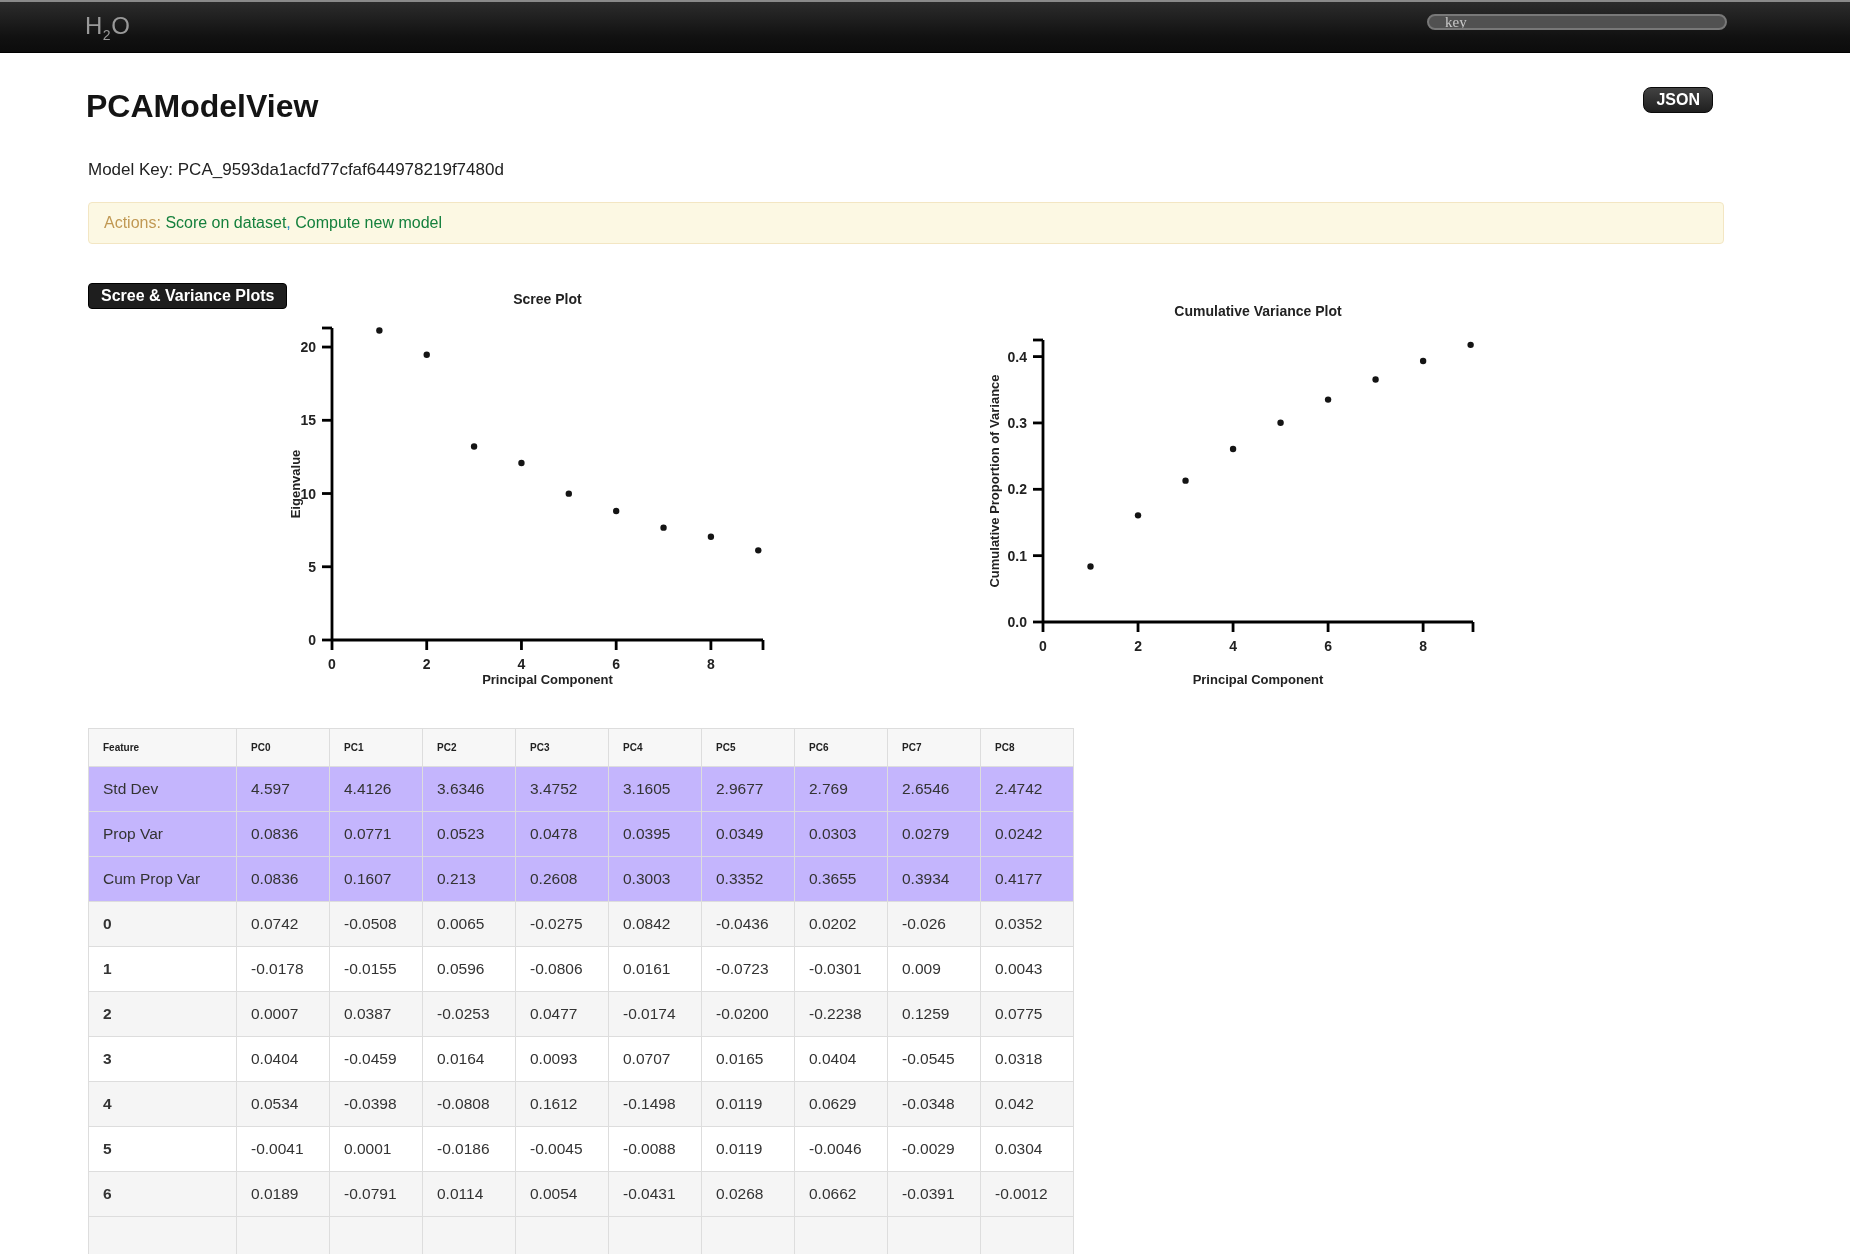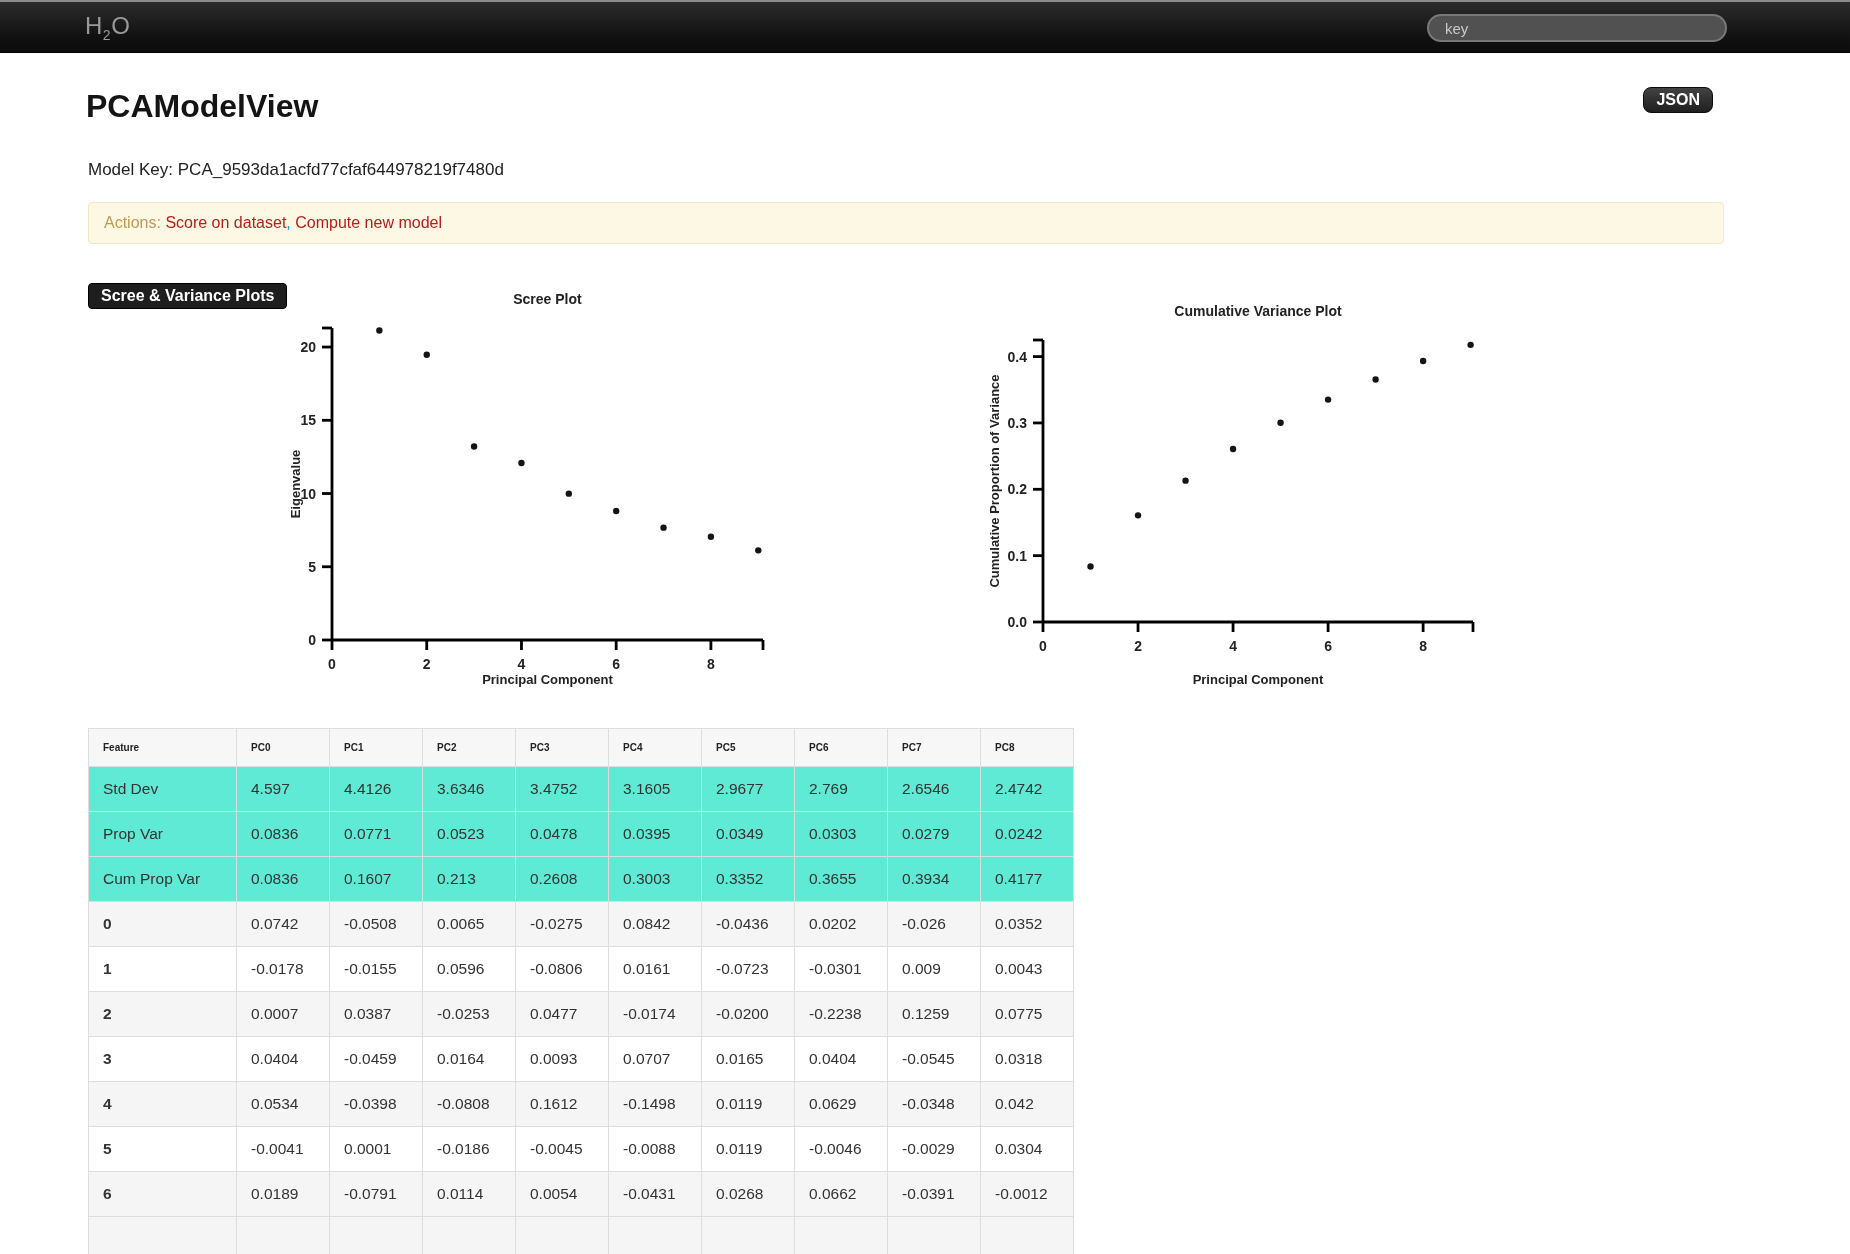--- a/index.html
+++ b/index.html
@@ -21,9 +21,9 @@
   .caret{display:inline-block;width:0;height:0;margin-left:6px;vertical-align:middle;
     border-top:5px solid #b4b4b4;border-left:4px solid transparent;border-right:4px solid transparent;}
   .nav-search{
-    position:absolute;right:123px;top:12px;width:300px;height:28px;box-sizing:border-box;
+    position:absolute;right:123px;top:12px;width:300px;height:16px;box-sizing:border-box;
     background:#515151;border:2px solid #787878;border-radius:15px;outline:none;
-    color:#ddd;font-size:15px;padding:0 16px;font-family:Liberation Sans, sans-serif;
+    color:#ddd;font-size:15px;padding:0 16px;font-family:Liberation Serif, serif;
   }
   .nav-search::placeholder{color:#c9c9c9;}
   

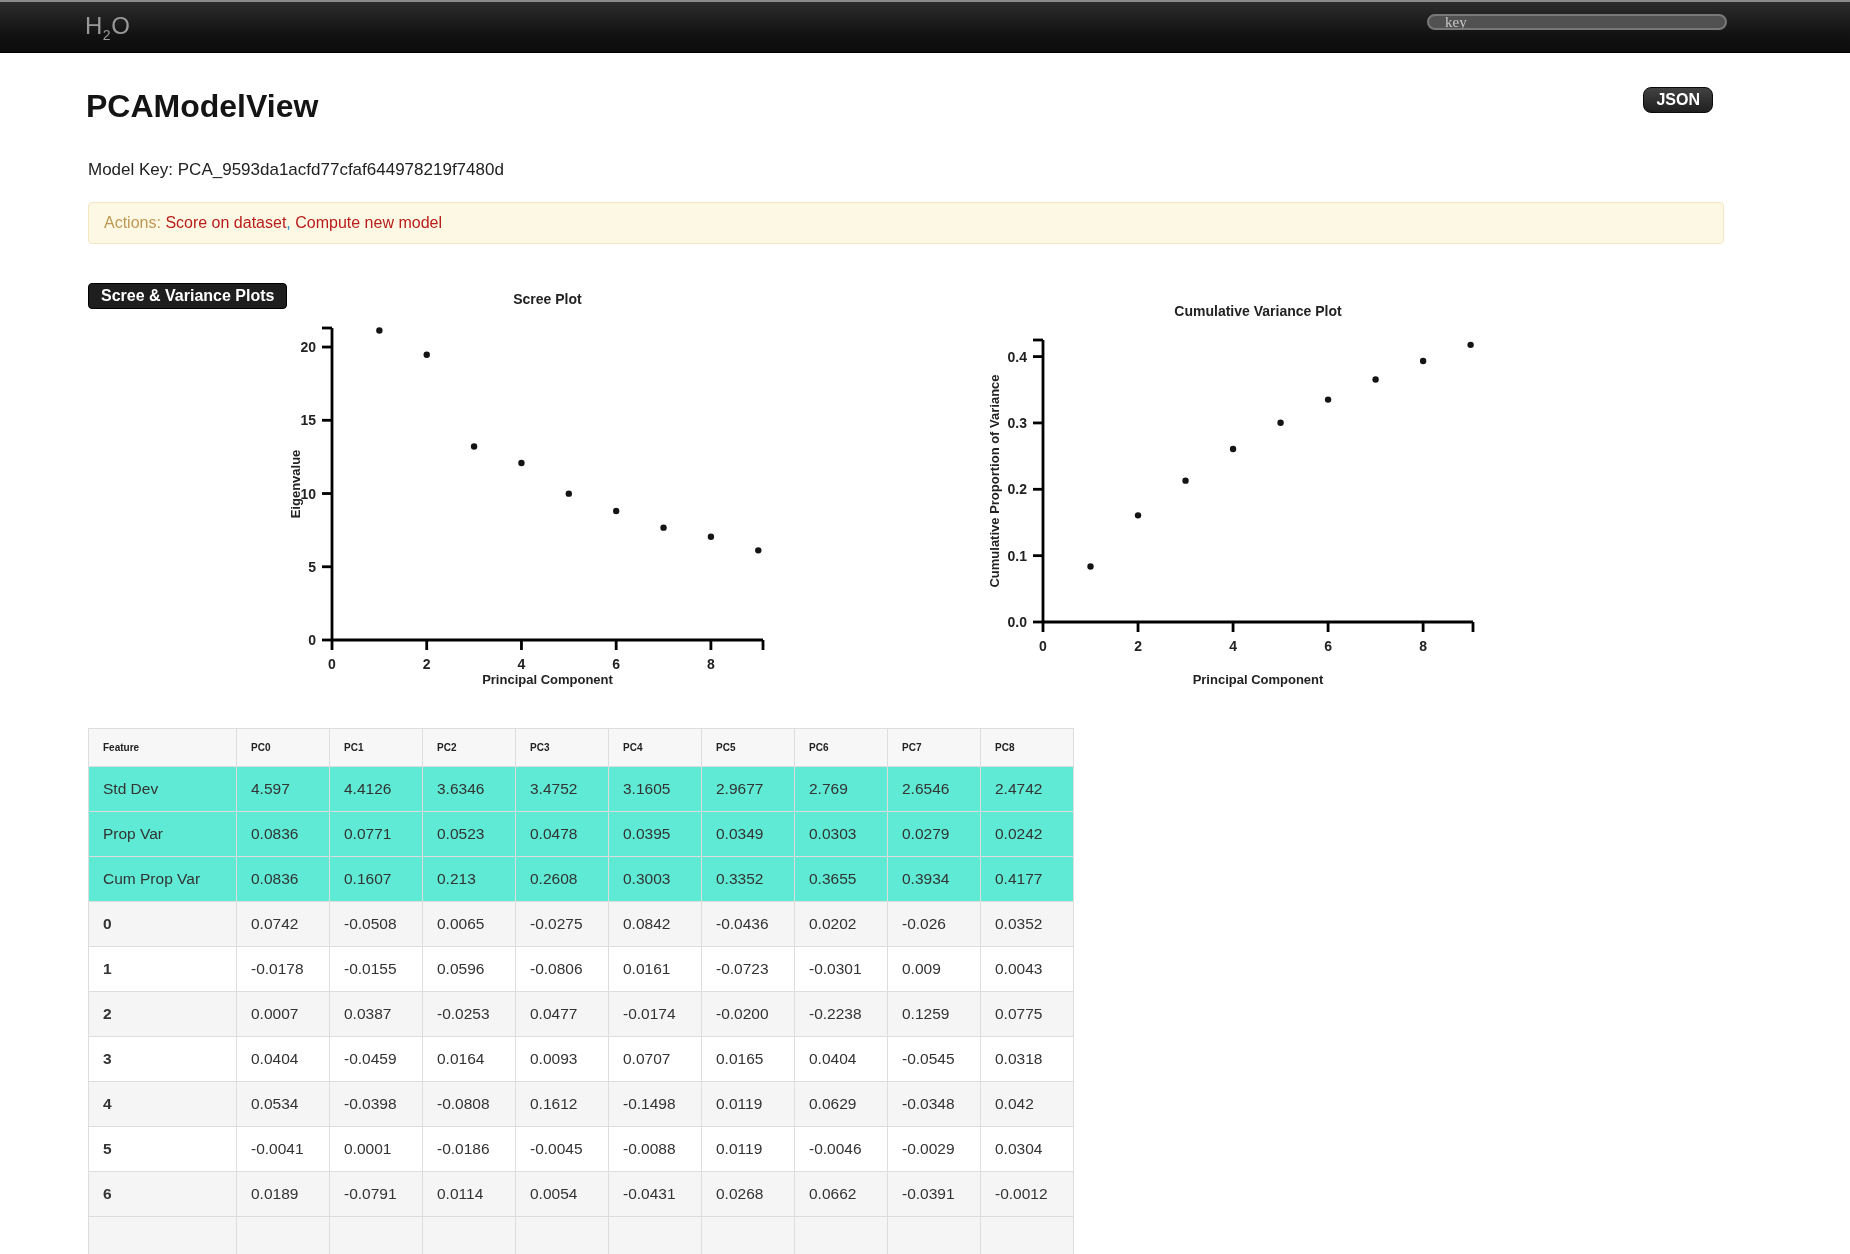--- a/index.html
+++ b/index.html
@@ -40,7 +40,7 @@
     background:#fcf8e3;border:1px solid #f3e6c3;border-radius:4px;
     padding:11px 15px;font-size:16px;color:#c09853;
   }
-  .alert-actions a{color:#b91c1c;text-decoration:none;cursor:pointer;}
+  .alert-actions a{color:#15803d;text-decoration:none;cursor:pointer;}
   .alert-actions .sep{color:#1e87c8;}
   
   .plots{position:absolute;left:88px;top:250px;right:0;height:480px;}

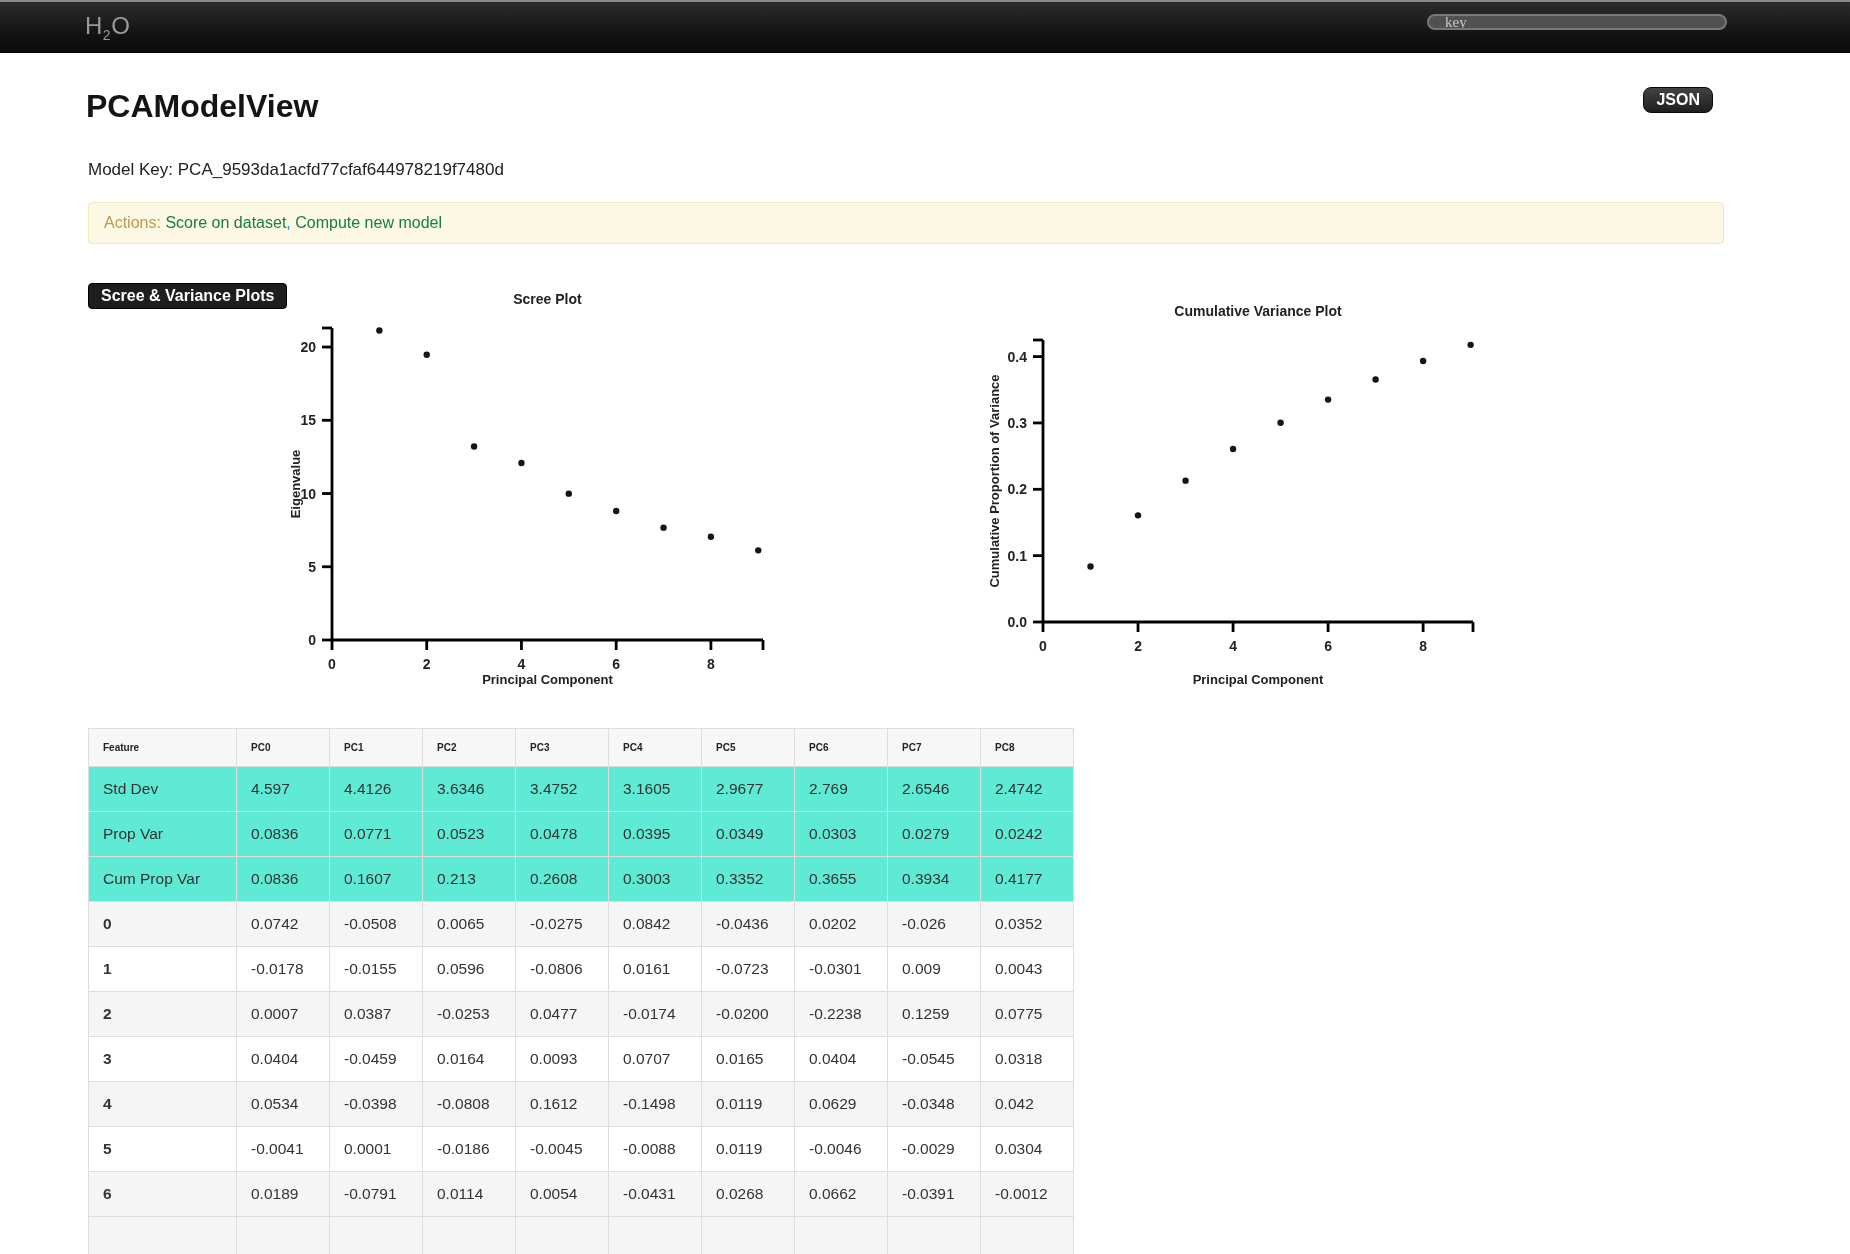--- a/index.html
+++ b/index.html
@@ -66,7 +66,7 @@
     border:1px solid #ddd;padding:13px 14px;text-align:left;overflow:hidden;white-space:nowrap;
   }
   .pca-table th{background:#f7f7f7;font-weight:bold;font-size:10px;color:#222;}
-  .pca-table tr.warning td{background:#5eead4;}
+  .pca-table tr.warning td{background:#c4b5fd;}
   .pca-table tr.stripe td{background:#f5f5f5;}
   .pca-table td.rowlabel-bold{font-weight:bold;}
 </style>

